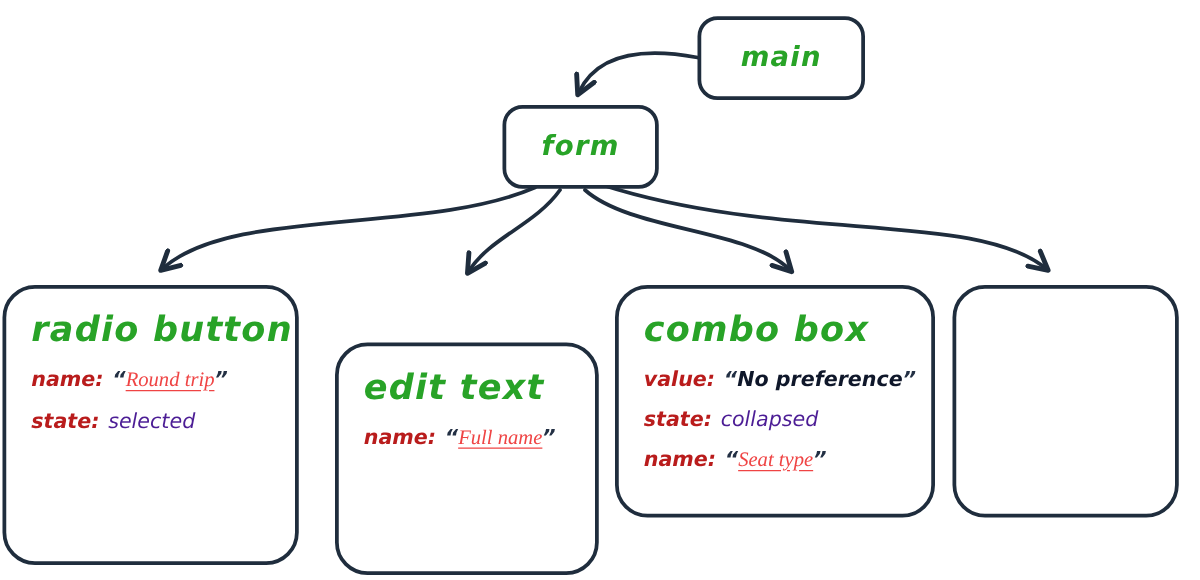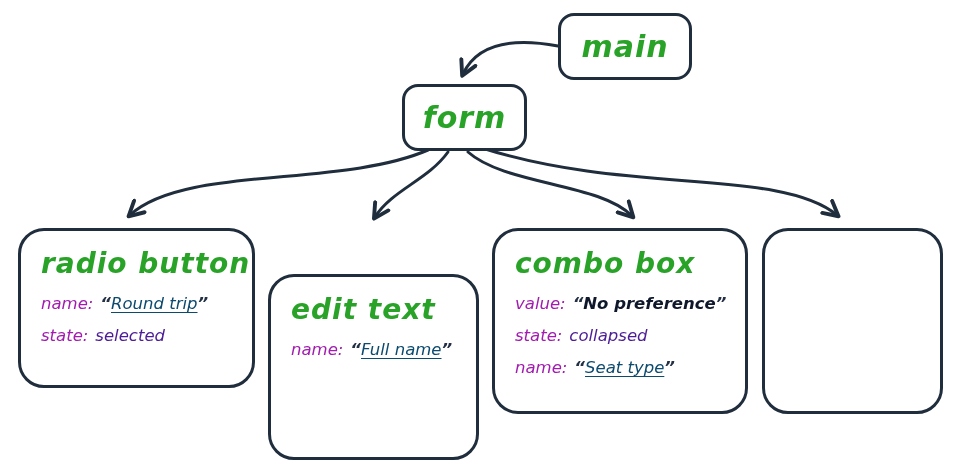--- a/index.html
+++ b/index.html
@@ -48,7 +48,7 @@
     white-space: nowrap;
   }
 
-  .small .node-title { font-size: 30px; text-align: center; }
+  .small .node-title { font-size: 22px; text-align: center; }
 
   .child .node-title {
     font-size: 28px;

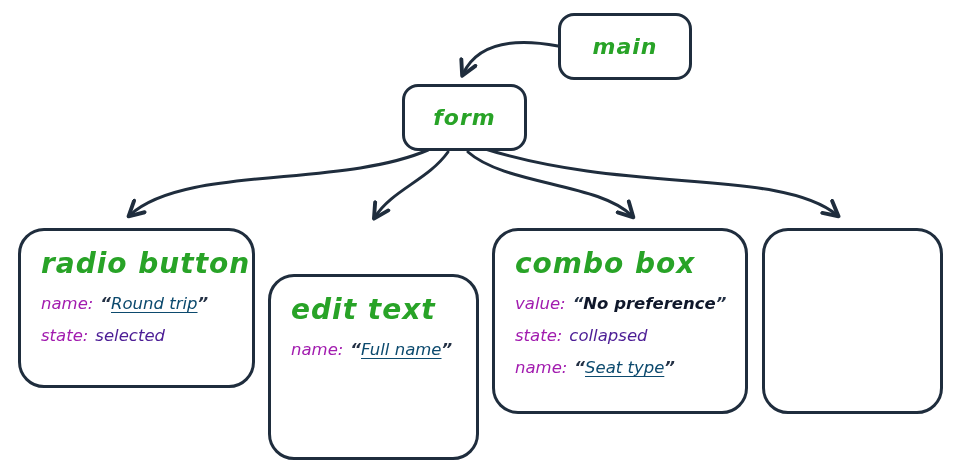--- a/index.html
+++ b/index.html
@@ -115,7 +115,7 @@
     <div class="node-title">form</div>
   </div>
 
-  <div class="node child" style="left:18px; top:228px; width:237px; height:160px;">
+  <div class="node child" style="left:2px; top:228px; width:237px; height:224px;">
     <div class="node-title">radio button</div>
     <div class="prop">
       <span class="plabel">name:</span><span class="pq">“</span><span class="pval blue">Round trip</span><span class="pq">”</span>

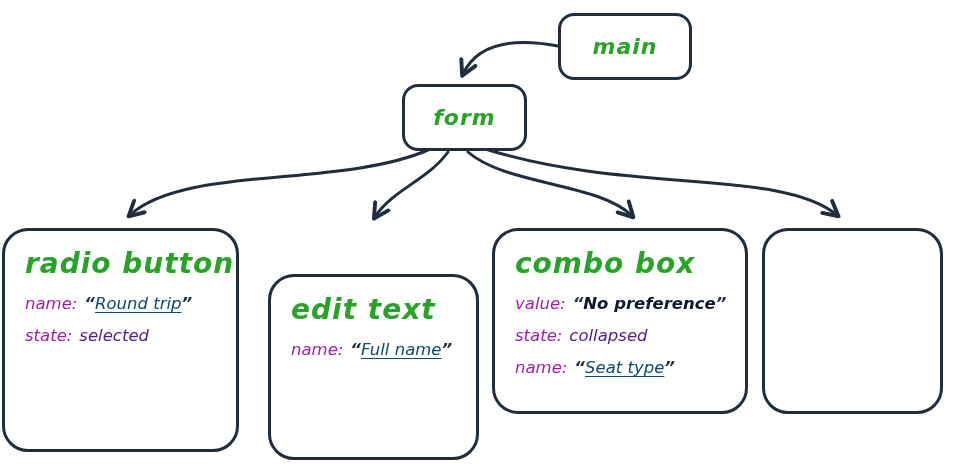--- a/index.html
+++ b/index.html
@@ -64,8 +64,8 @@
   }
 
   .plabel {
-    font-weight: normal;
-    color: #a21caf;
+    font-weight: bold;
+    color: #b91c1c;
     margin-right: 7px;
   }
 

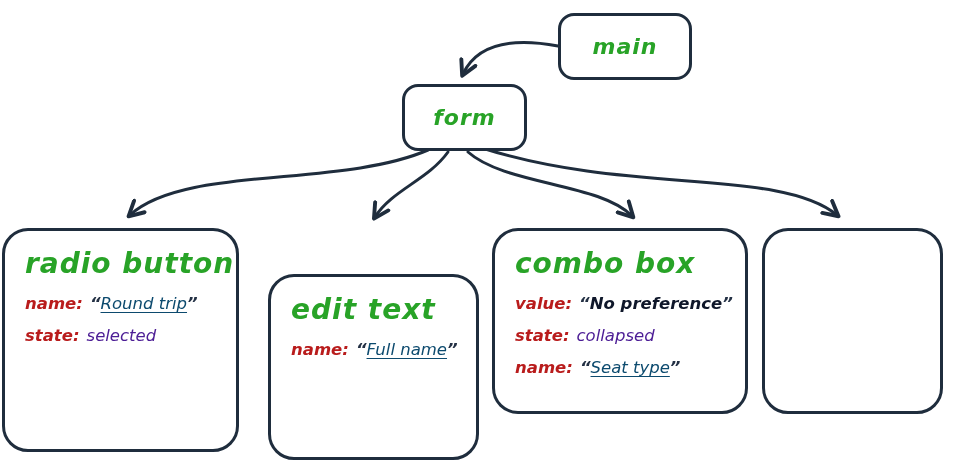--- a/index.html
+++ b/index.html
@@ -75,9 +75,10 @@
   }
 
   .pval.blue {
-    color: #0c4a6e;
+    color: #ef4444;
     text-decoration: underline;
     text-underline-offset: 3px;
+    font-family: Liberation Serif, serif;
   }
 
   .pval.purple {

